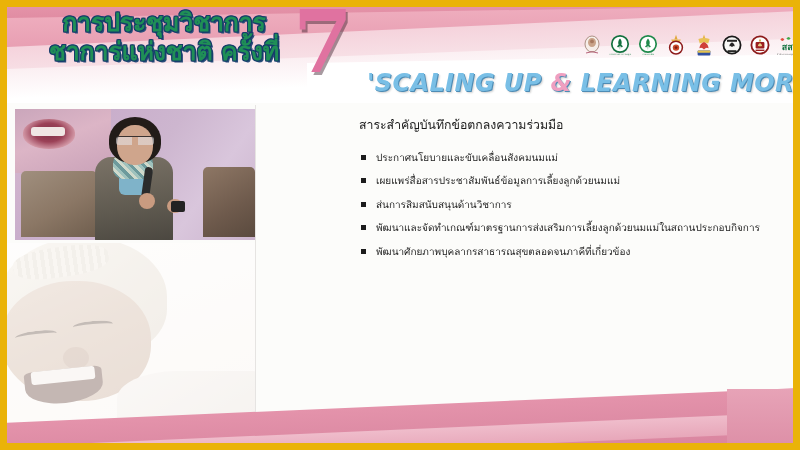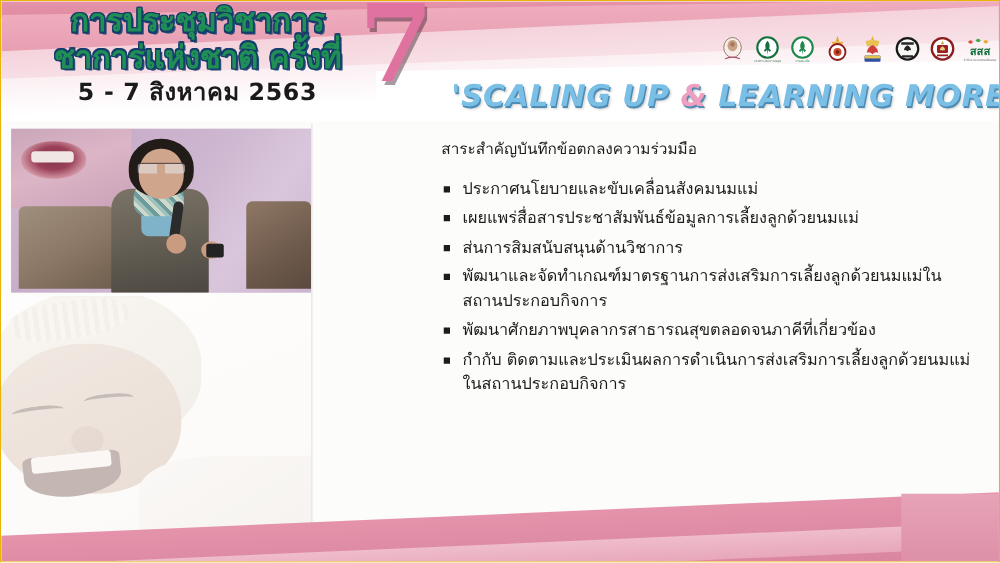--- a/index.html
+++ b/index.html
@@ -14,7 +14,7 @@
     width: 800px; height: 450px;
     background: #fdfdfb;
     overflow: hidden;
-    border: 1px solid #eab308;
+    border: 7px solid #eab308;
   }
 
   

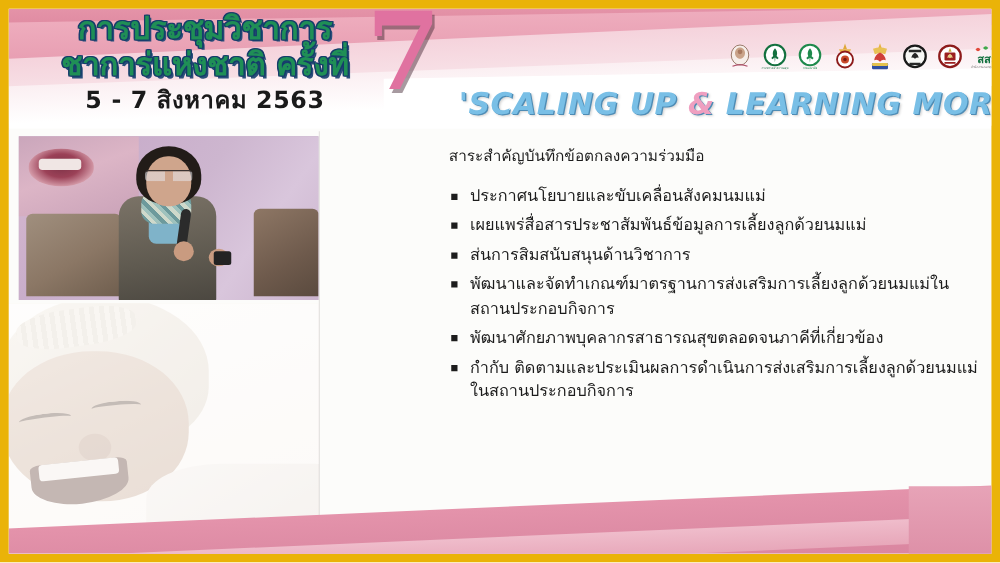--- a/index.html
+++ b/index.html
@@ -272,7 +272,6 @@
     <div id="title-block">
       <div class="thai-line" id="thai-1">การประชุมวิชาการ</div>
       <div class="thai-line" id="thai-2">ชาการ่แห่งชาติ ครั้งที่</div>
-      <div id="thai-date">5 - 7 สิงหาคม 2563</div>
     </div>
 
     <div id="edition-number">7</div>

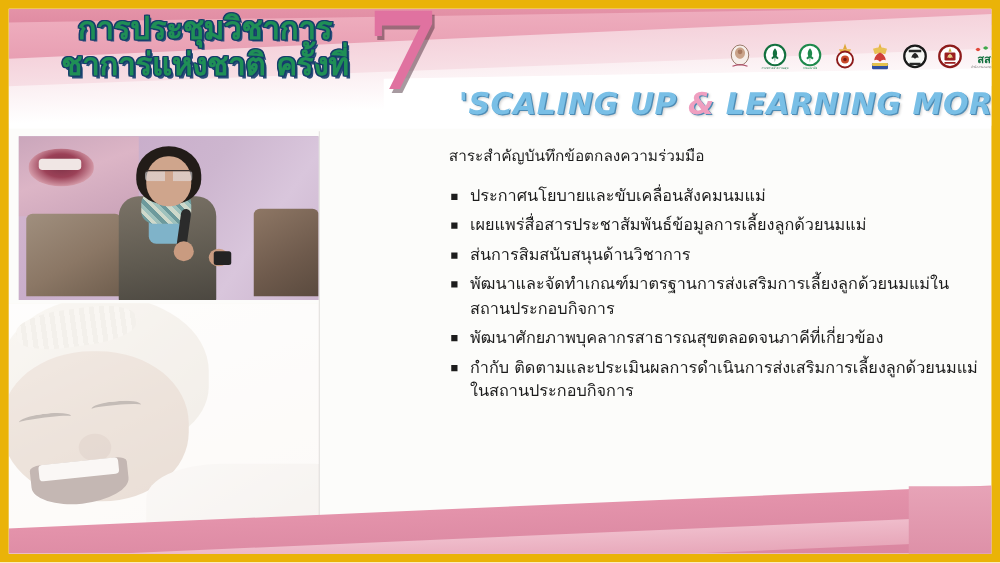--- a/index.html
+++ b/index.html
@@ -222,7 +222,7 @@
     position: relative;
     padding-left: 17px;
     margin-bottom: 4px;
-    font-size: 13px; line-height: 19.5px;
+    font-size: 10px; line-height: 19.5px;
     color: #1c1c1c;
   }
   .bullet::before {

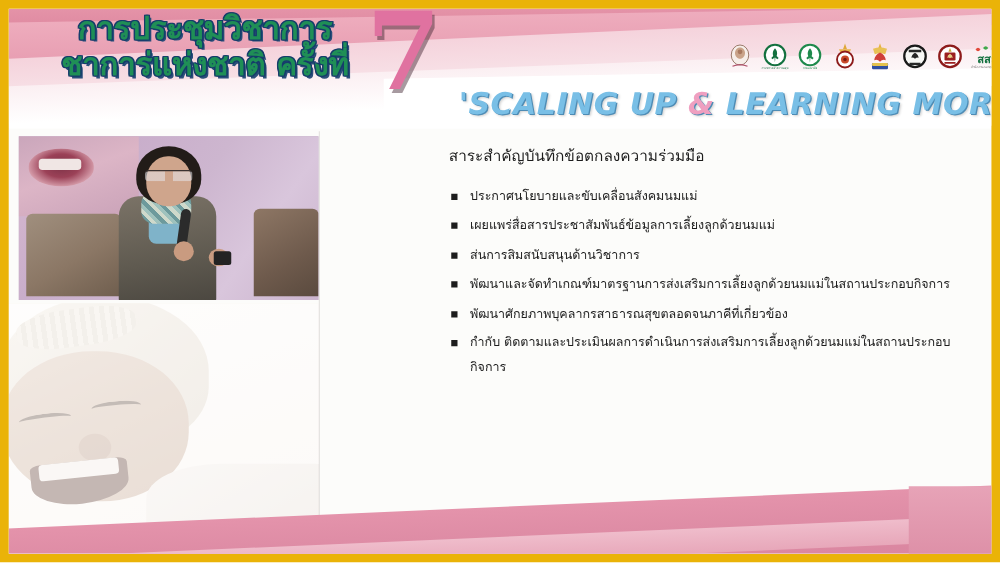--- a/index.html
+++ b/index.html
@@ -399,7 +399,6 @@
         <li class="bullet">ส่นการสิมสนับสนุนด้านวิชาการ</li>
         <li class="bullet">พัฒนาและจัดทำเกณฑ์มาตรฐานการส่งเสริมการเลี้ยงลูกด้วยนมแม่ในสถานประกอบกิจการ</li>
         <li class="bullet">พัฒนาศักยภาพบุคลากรสาธารณสุขตลอดจนภาคีที่เกี่ยวข้อง</li>
-        <li class="bullet">กำกับ ติดตามและประเมินผลการดำเนินการส่งเสริมการเลี้ยงลูกด้วยนมแม่ในสถานประกอบกิจการ</li>
       </ul>
     </div>
   </div>

